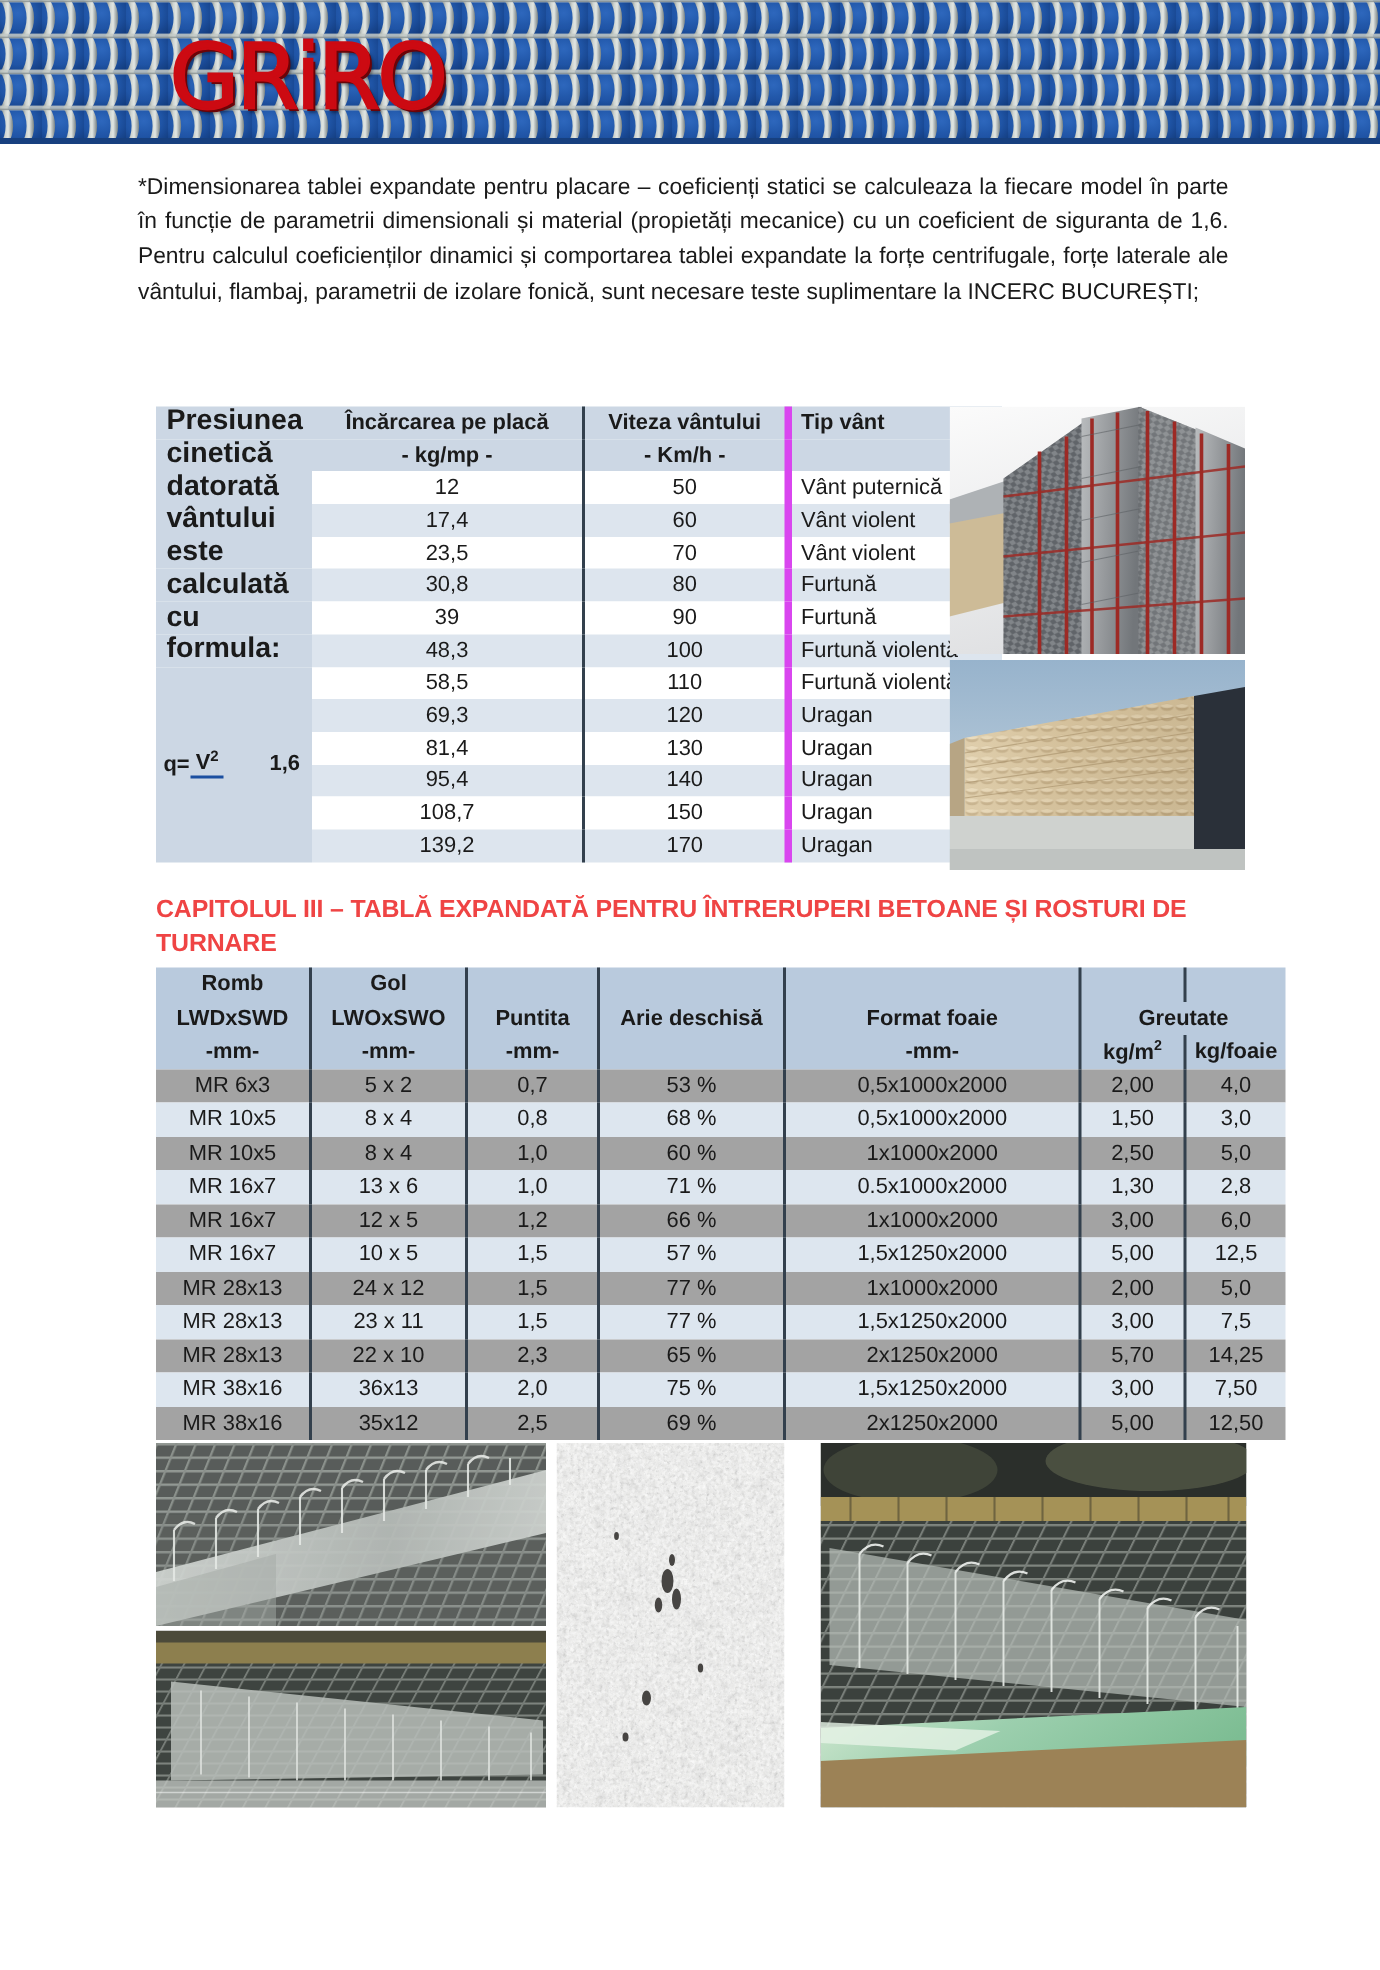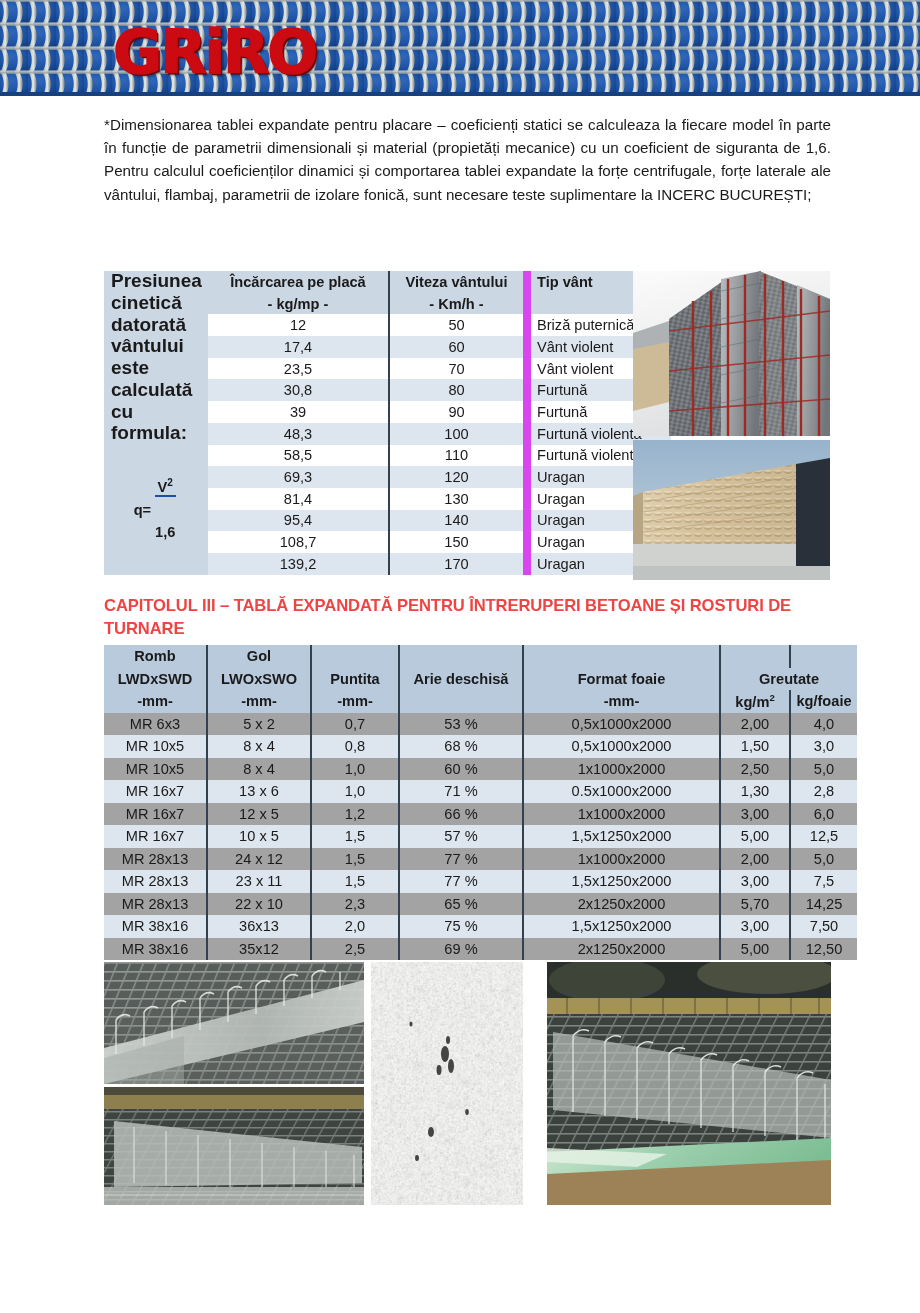--- a/index.html
+++ b/index.html
@@ -37,7 +37,7 @@
     position: absolute;
     left: 113px; top: 22px;
     font-family: "DejaVu Sans", sans-serif;
-    font-weight: bold;
+    font-weight: normal;
     font-size: 60px;
     letter-spacing: -2px;
     color: #cc0a12;

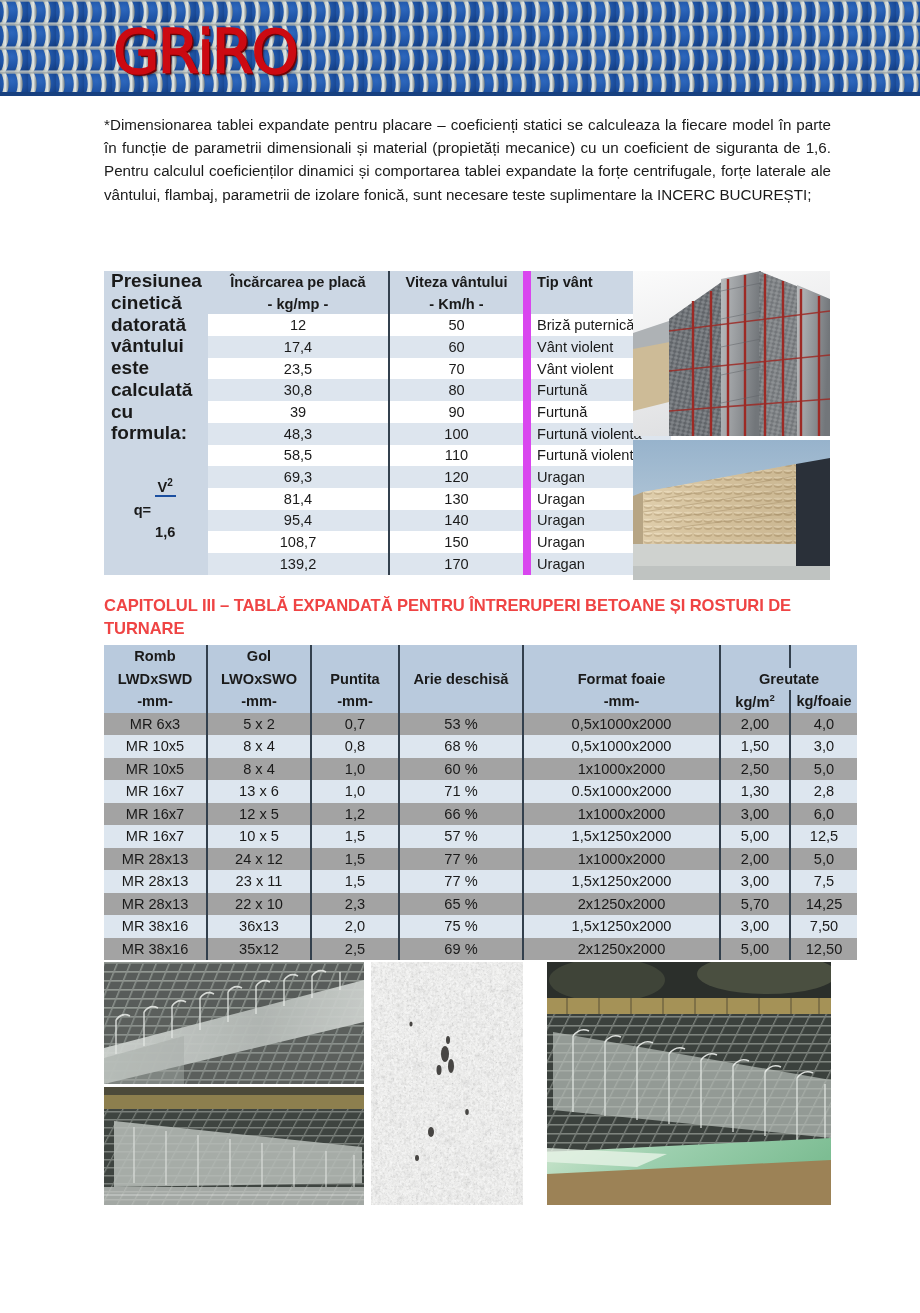--- a/index.html
+++ b/index.html
@@ -49,7 +49,7 @@
   
   .intro {
     position: absolute;
-    left: 104px; top: 113px;
+    left: 92px; top: 113px;
     width: 727px;
     font-size: 15.2px;
     line-height: 23.2px;

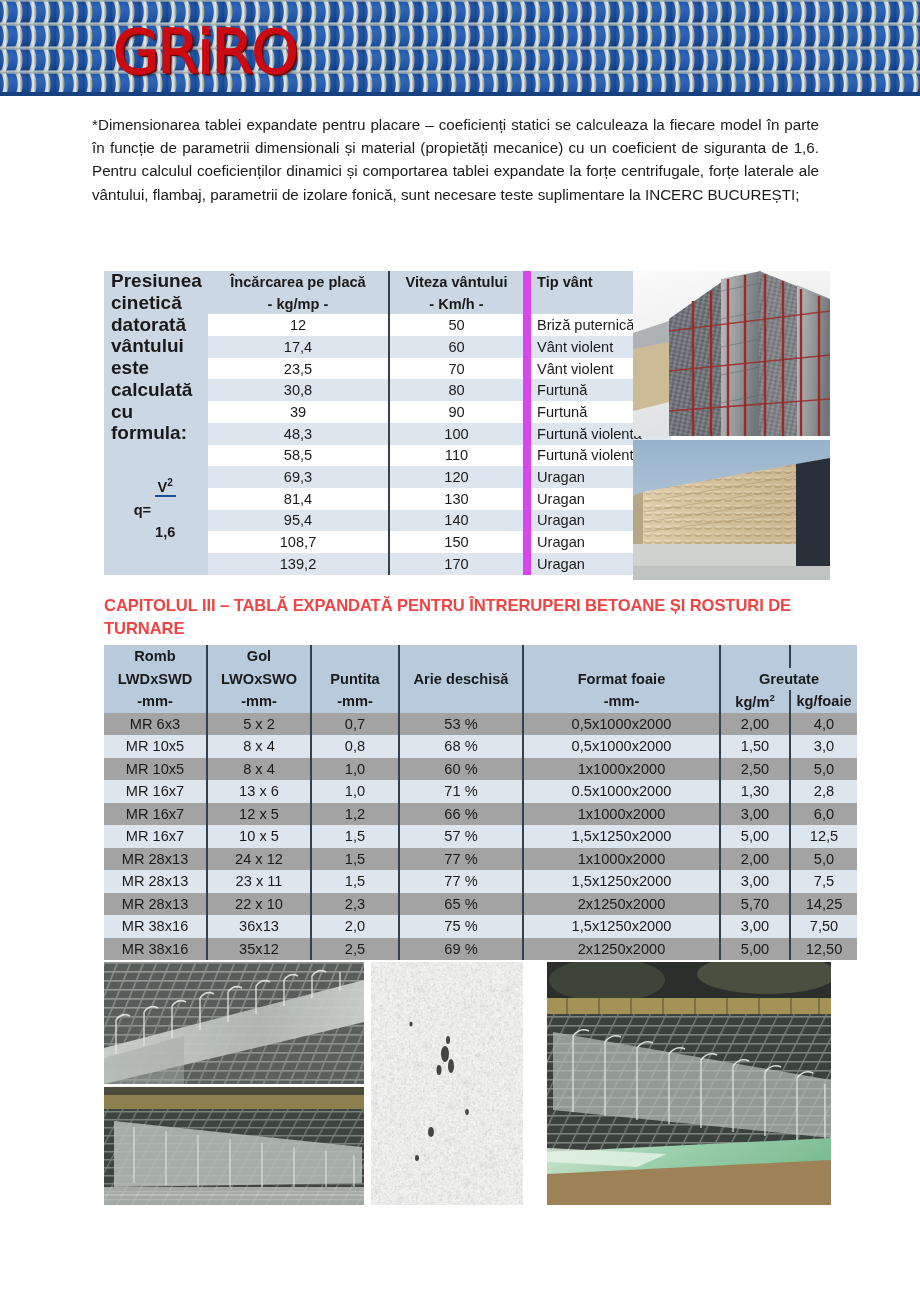--- a/index.html
+++ b/index.html
@@ -80,7 +80,7 @@
   }
   .t1 .c-desc { width: 93px; background: #ccd7e4; font-weight: bold; font-size: 19px; padding-left: 7px; }
   .t1 .c-load { width: 172px; text-align: center; border-right: 2px solid #33404d; }
-  .t1 .c-speed { width: 125px; text-align: center; border-right: 8px solid #d946ef; }
+  .t1 .c-speed { width: 125px; text-align: center; border-right: 5px solid #d946ef; }
   .t1 .c-type { width: 130px; text-align: left; padding-left: 6px; }
   .t1 tr.hdr td { background: #ccd7e4; font-weight: bold; }
   .t1 tr.hdr td.c-desc { font-weight: bold; }

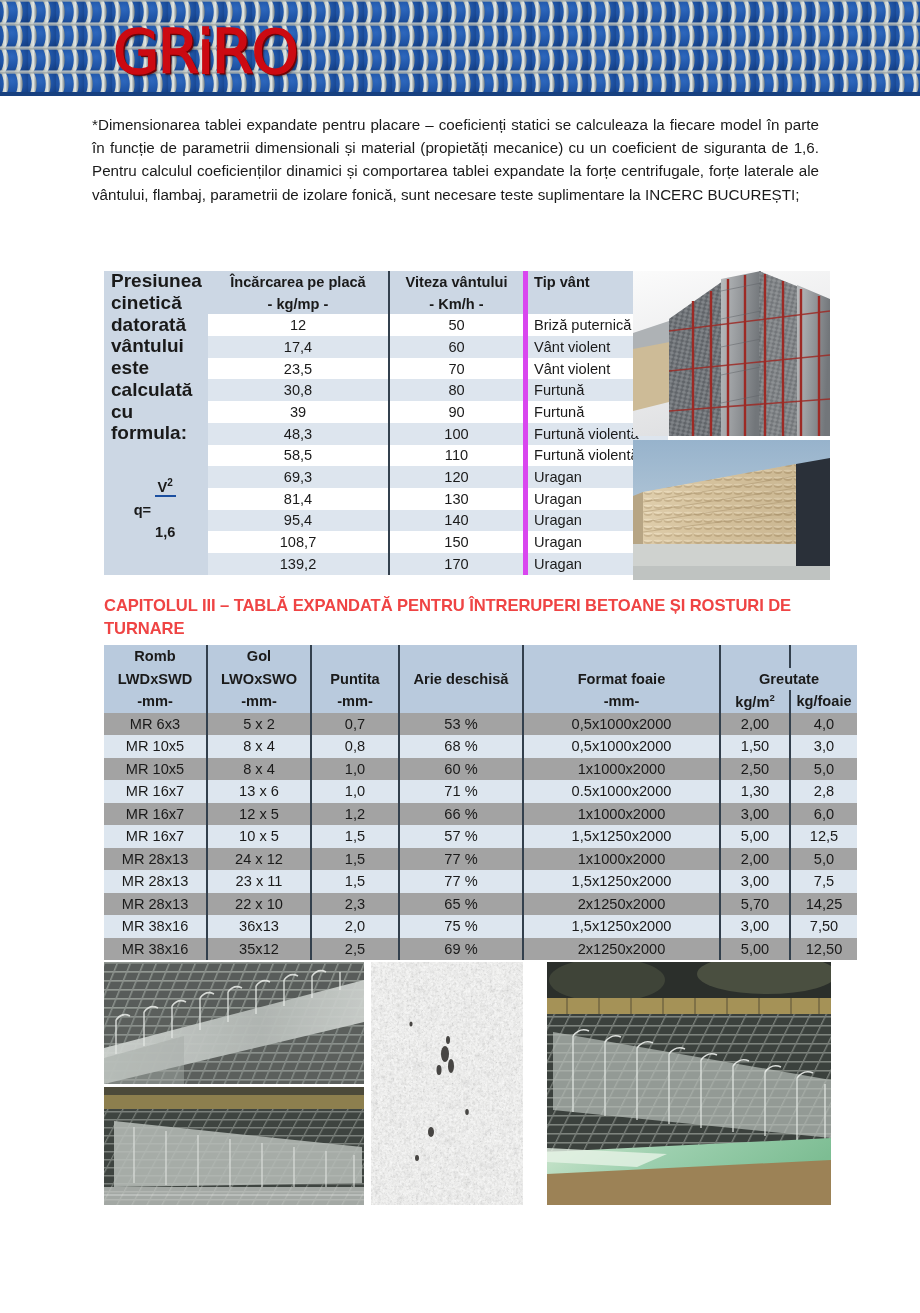--- a/index.html
+++ b/index.html
@@ -223,7 +223,7 @@
         <td class="c-desc">datorată</td>
         <td class="c-load">12</td>
         <td class="c-speed">50</td>
-        <td class="c-type">Briză puternică</td>
+        <td class="c-type">Vânt puternică</td>
       </tr>
       <tr class="alt">
         <td class="c-desc">vântului</td>

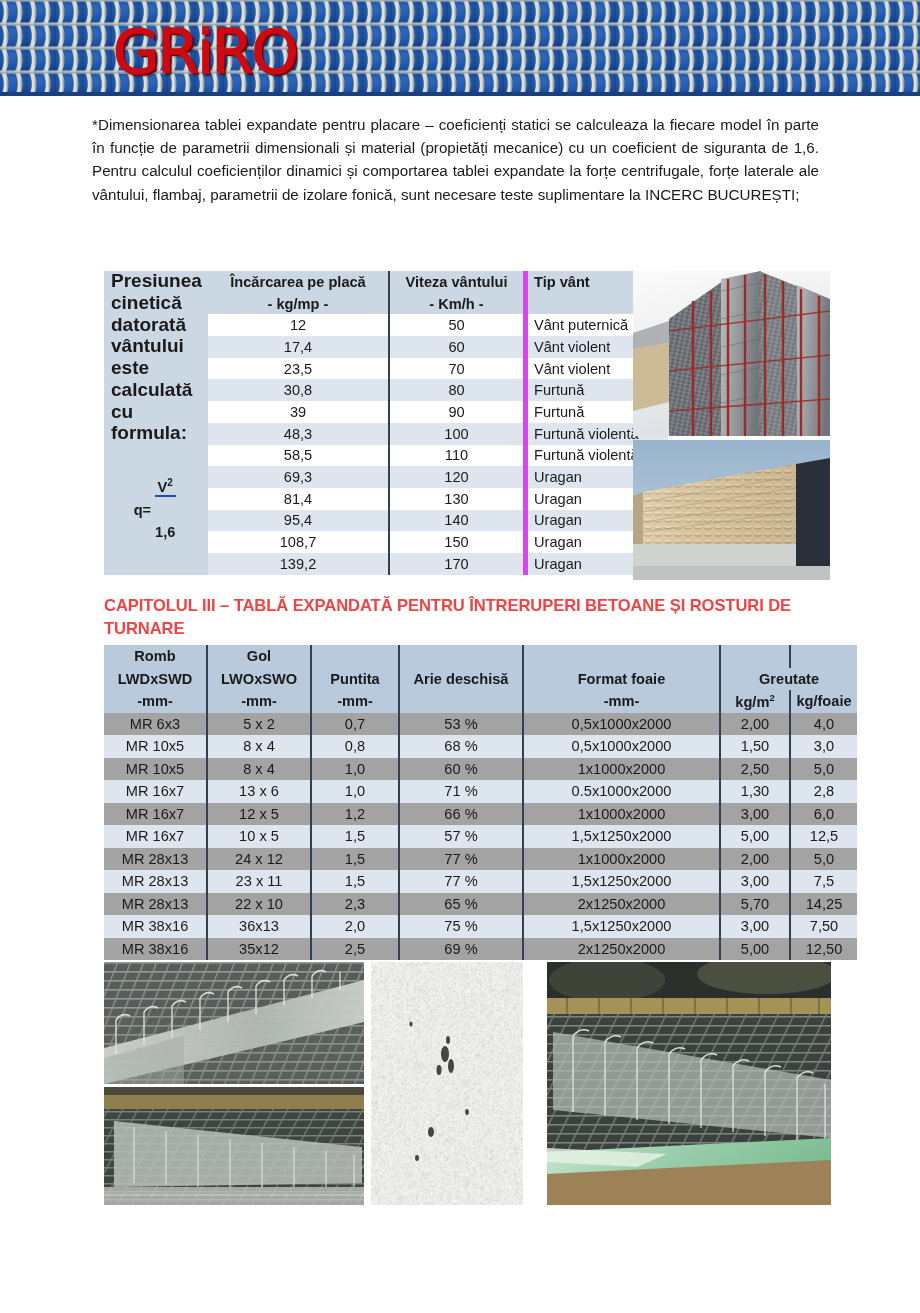--- a/index.html
+++ b/index.html
@@ -96,7 +96,7 @@
     vertical-align: middle;
   }
   .formula-inner { display: inline-flex; align-items: center; justify-content: center; gap: 1px; }
-  .frac { display: inline-flex; flex-direction: column; align-items: center; line-height: 1.05; gap: 28px; }
+  .frac { display: inline-flex; flex-direction: row; align-items: center; line-height: 1.05; gap: 28px; }
   .frac .num { border-bottom: 2px solid #1b4fa0; padding: 0 3px; }
   .frac .den { padding: 0 3px; }
   sup.sq { font-size: 10px; vertical-align: super; }

